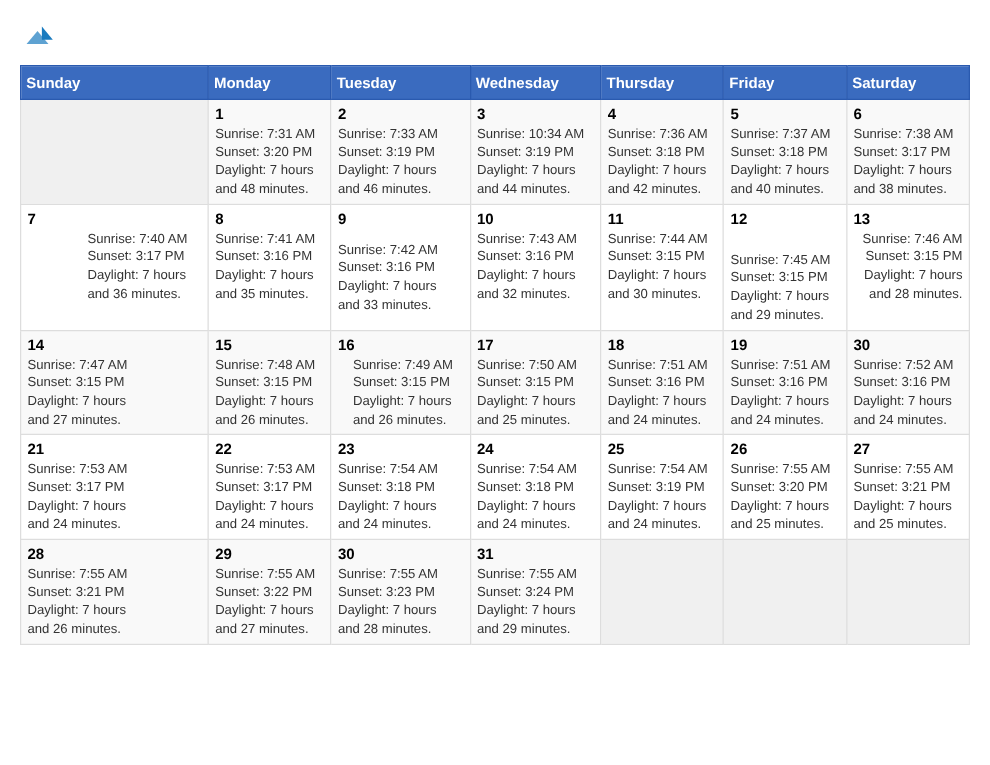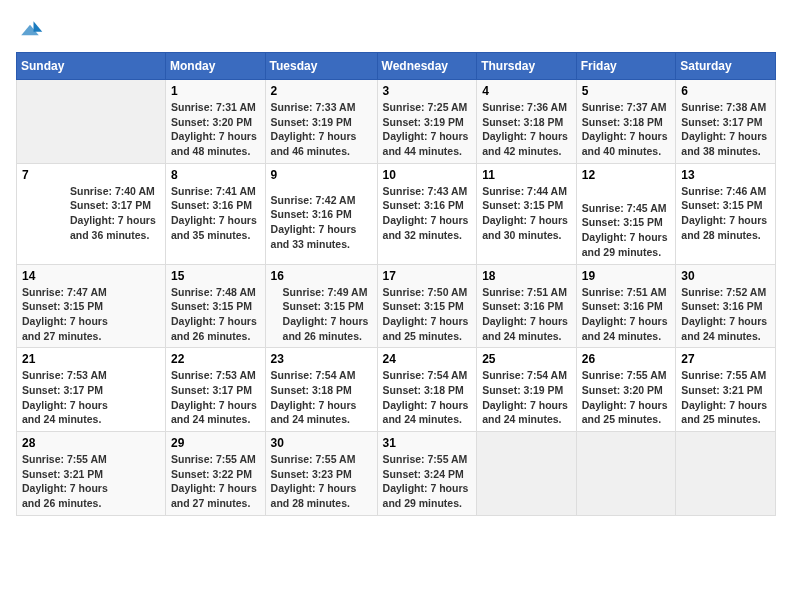--- a/index.html
+++ b/index.html
@@ -78,7 +78,6 @@
       color: #333;
       font-size: 10.5px;
       line-height: 1.4;
-      font-weight: bold;
     }
     td.empty {
       background: #f0f0f0 !important;

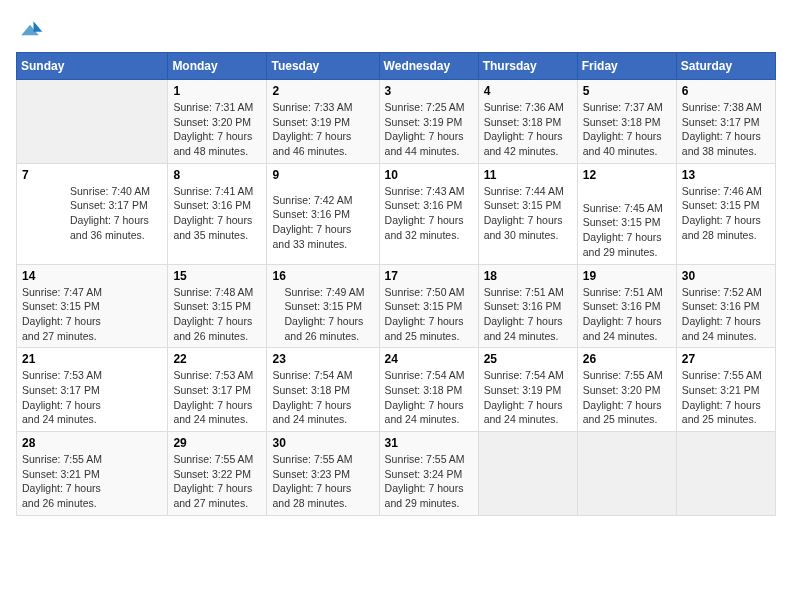--- a/index.html
+++ b/index.html
@@ -134,7 +134,7 @@
         </td>
         <td>
           <span class="day-num">3</span>
-          <div class="day-detail" style="white-space: pre-line;">Sunrise: 7:25 AM
+          <div class="day-detail" style="white-space: pre-line;">Sunrise: 10:34 AM
 Sunset: 3:19 PM
 Daylight: 7 hours
 and 44 minutes.</div>

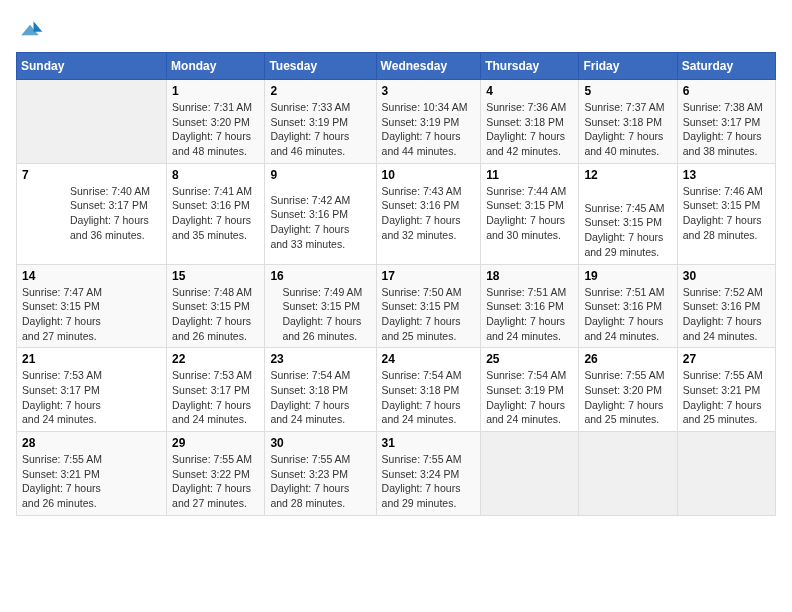--- a/index.html
+++ b/index.html
@@ -206,7 +206,7 @@
         </td>
         <td>
           <span class="day-num">13</span>
-          <div class="day-detail" style="white-space: pre-line;">Sunrise: 7:46 AM
+          <div class="day-detail" style="white-space: pre-line; text-align: right;">Sunrise: 7:46 AM
 Sunset: 3:15 PM
 Daylight: 7 hours
 and 28 minutes.</div>

